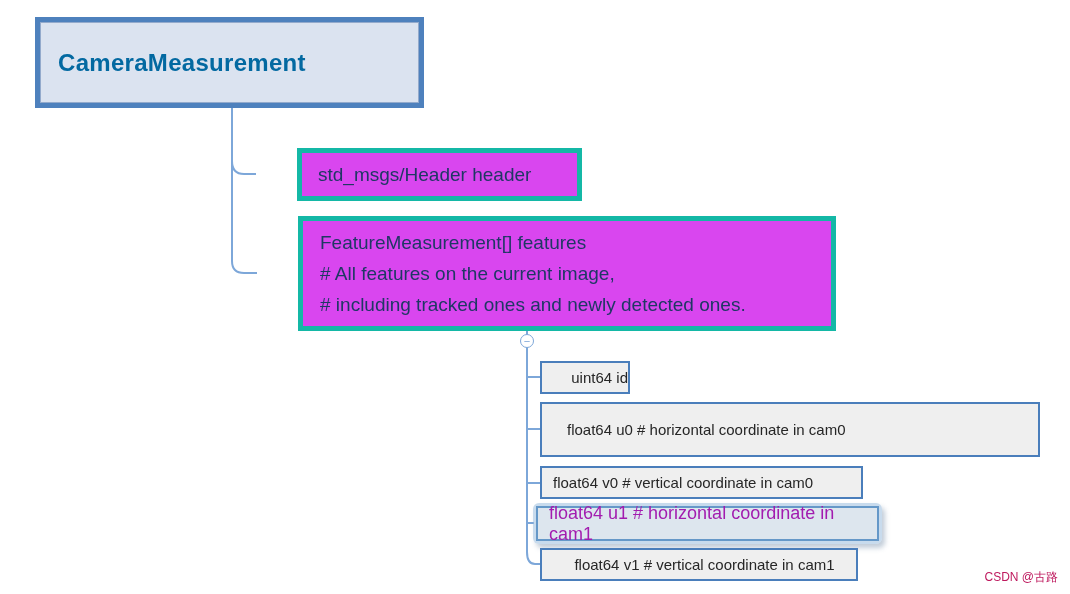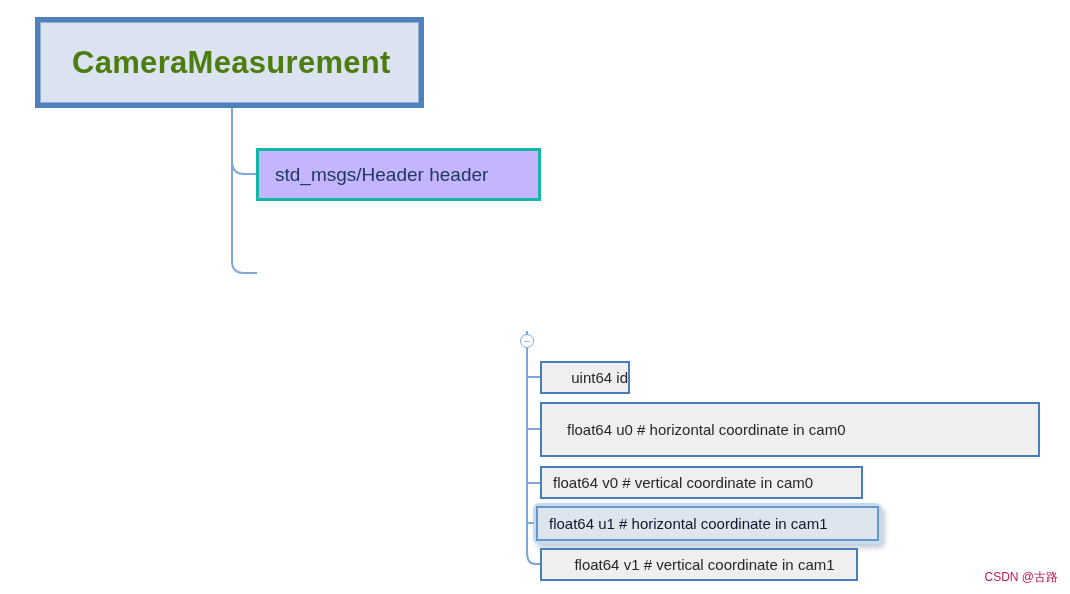--- a/index.html
+++ b/index.html
@@ -21,8 +21,8 @@
     background: #dbe3f0;
     border: 5px solid #4e81bd;
     box-shadow: inset 0 0 0 1px rgba(60,100,160,0.45);
-    padding-left: 32px;
-    font-size: 31px; font-weight: bold; color: #4d7c0f;
+    padding-left: 18px;
+    font-size: 24px; font-weight: bold; color: #0369a1;
     letter-spacing: 0.3px;
   }
 

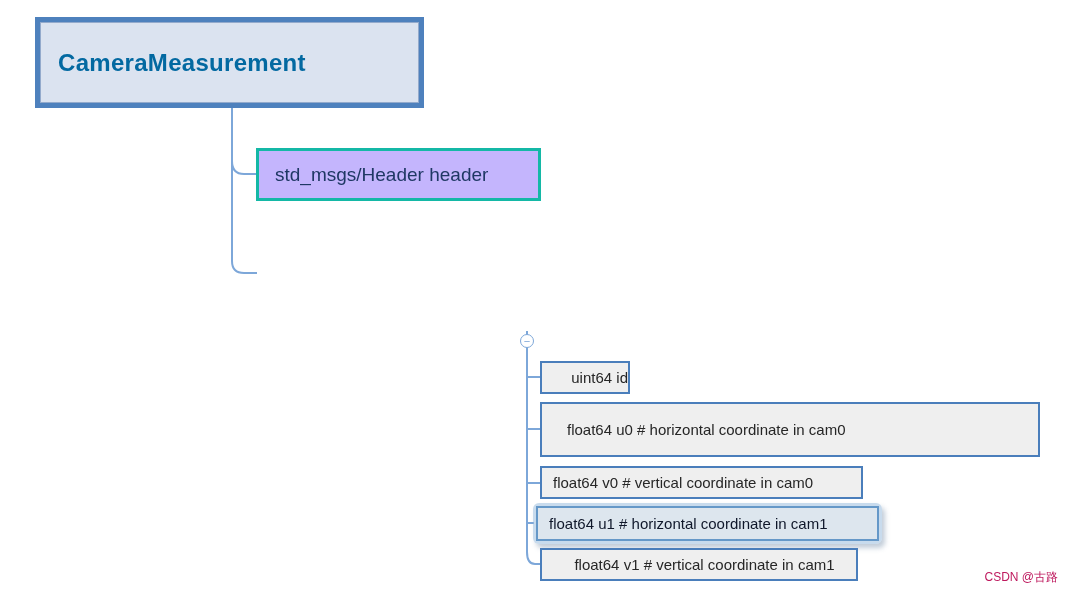--- a/index.html
+++ b/index.html
@@ -27,10 +27,11 @@
   }
 
   .branch-node {
-    background: #c4b5fd;
-    border: 3px solid #14b8a6;
+    background: #d946ef;
+    border: 5px solid #14b8a6;
     color: #1f3864;
     font-size: 19px;
+    margin-left: 41px;
   }
   #node-header   { left: 256px; top: 148px; width: 285px; height: 53px; padding-left: 16px; }
   #node-features { left: 257px; top: 216px; width: 538px; height: 115px; padding-left: 17px; line-height: 31px; }

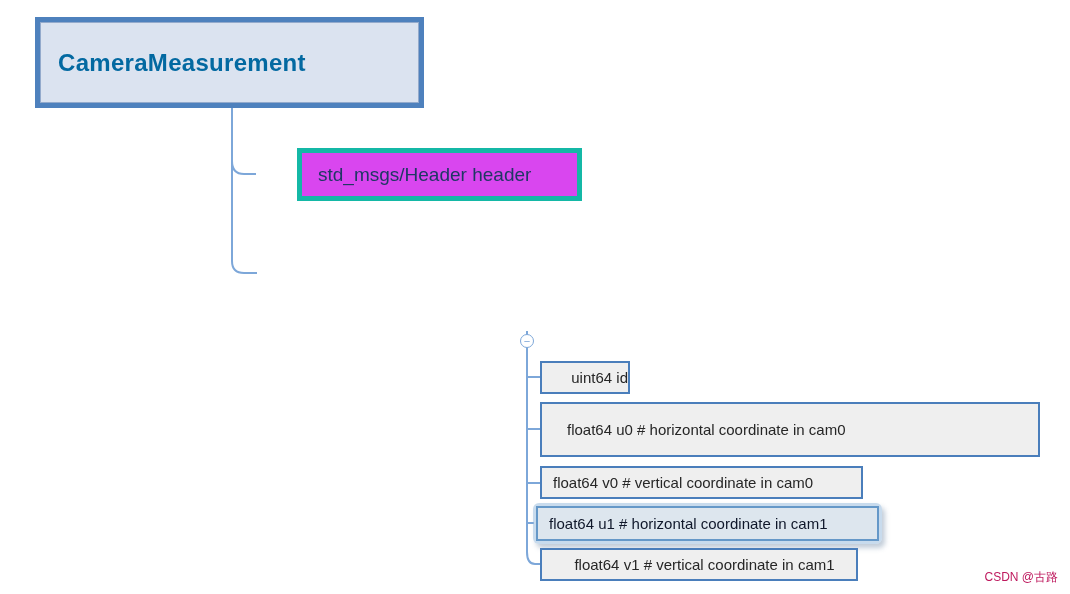--- a/index.html
+++ b/index.html
@@ -102,6 +102,11 @@
     <span>std_msgs/Header header</span>
   </div>
 
+  <div class="node branch-node" id="node-features">
+    <div>FeatureMeasurement[] features</div>
+    <div># All features on the current image,</div>
+    <div># including tracked ones and newly detected ones.</div>
+  </div>
 
   <div class="toggle">
     <span>−</span>

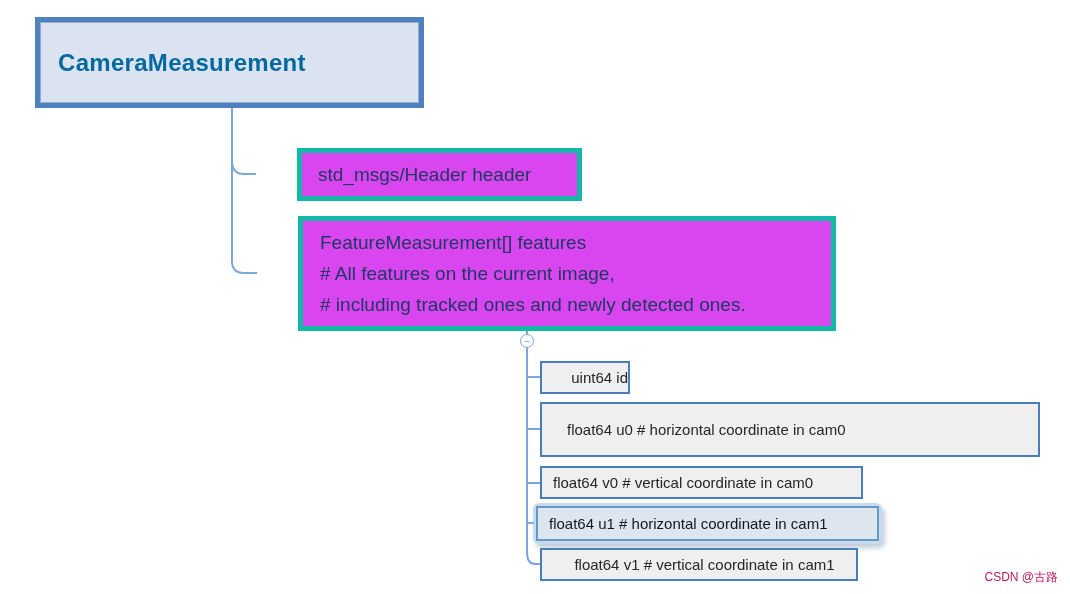--- a/index.html
+++ b/index.html
@@ -60,7 +60,7 @@
     background: #dde6ee;
     display: flex; align-items: center;
     padding-left: 11px;
-    font-size: 15px; color: #0f172a;
+    font-size: 18px; color: #a21caf;
   }
 
   .toggle {

